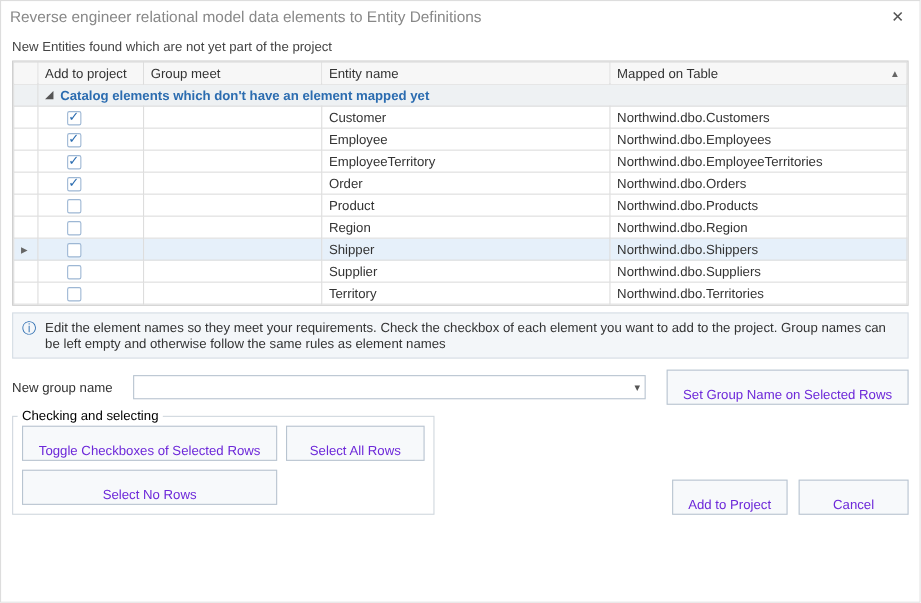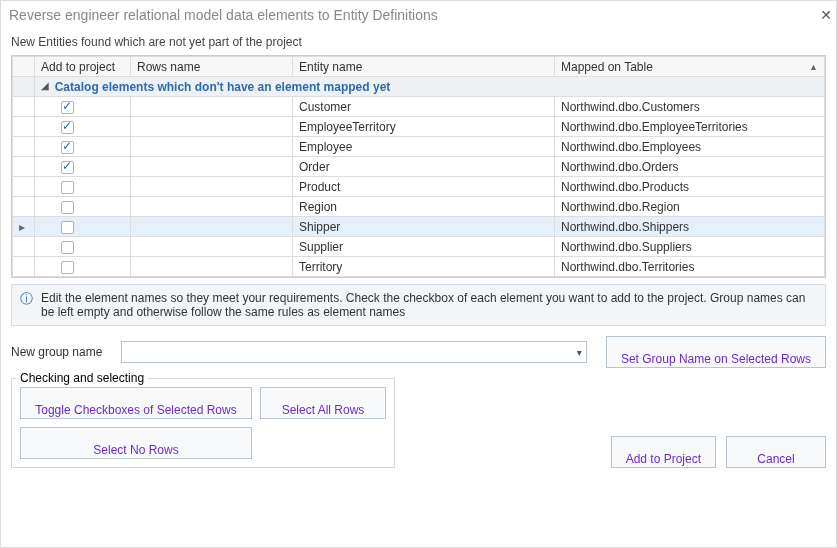--- a/index.html
+++ b/index.html
@@ -5,7 +5,7 @@
 * { box-sizing: border-box; margin: 0; padding: 0; }
 body { font-family: "Segoe UI", Tahoma, sans-serif; font-size: 12px; color: #333; background: #fff; width: 837px; height: 548px; overflow: hidden; }
 .dialog { border: 1px solid #ddd; width: 837px; height: 548px; display: flex; flex-direction: column; background: #fff; }
-.titlebar { display: flex; align-items: center; justify-content: space-between; padding: 6px 0 6px 8px; color: #888; font-size: 14px; }
+.titlebar { display: flex; align-items: center; justify-content: space-between; padding: 6px 10px 6px 8px; color: #888; font-size: 14px; }
 .titlebar .title { color: #888; }
 .titlebar .close { font-size: 14px; color: #555; cursor: pointer; padding: 0 4px; }
 .content { padding: 6px 10px 10px 10px; flex: 1; display: flex; flex-direction: column; gap: 6px; }

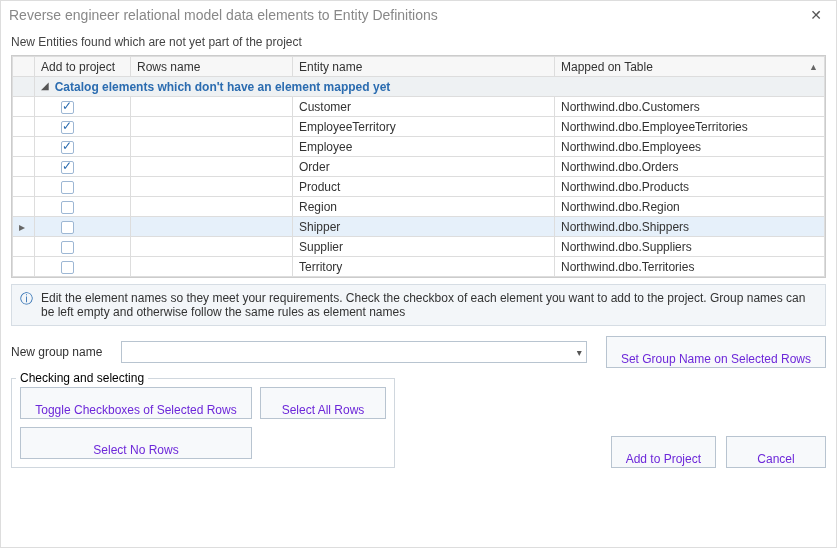--- a/index.html
+++ b/index.html
@@ -68,7 +68,7 @@
           <tr>
             <th></th>
             <th><span>Add to project</span></th>
-            <th><span>Rows name</span></th>
+            <th><span>Group meet</span></th>
             <th><span>Entity name</span></th>
             <th><span>Mapped on Table</span><span class="sort-arrow">▲</span></th>
           </tr>

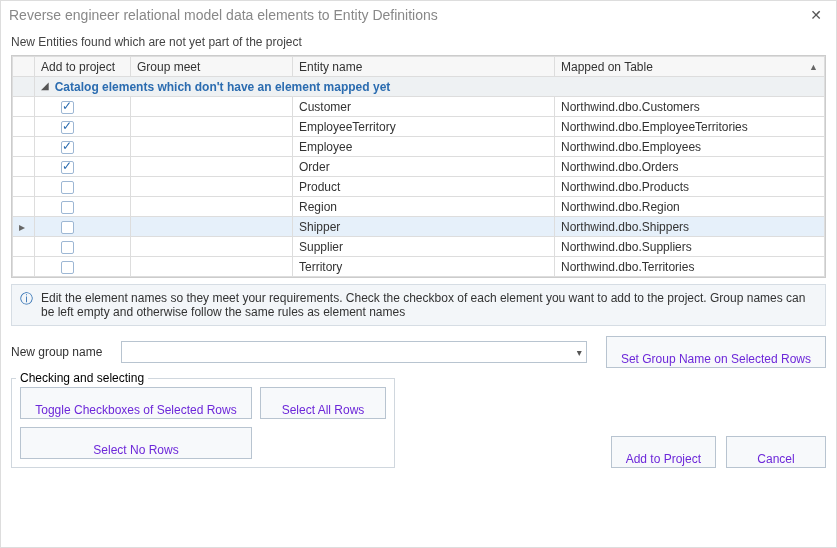--- a/index.html
+++ b/index.html
@@ -94,15 +94,15 @@
               <td class="row-indicator"></td>
               <td><span class="chk checked"></span></td>
               <td></td>
-              <td>EmployeeTerritory</td>
-              <td>Northwind.dbo.EmployeeTerritories</td>
+              <td>Employee</td>
+              <td>Northwind.dbo.Employees</td>
             </tr>
             <tr>
               <td class="row-indicator"></td>
               <td><span class="chk checked"></span></td>
               <td></td>
-              <td>Employee</td>
-              <td>Northwind.dbo.Employees</td>
+              <td>EmployeeTerritory</td>
+              <td>Northwind.dbo.EmployeeTerritories</td>
             </tr>
             <tr>
               <td class="row-indicator"></td>

